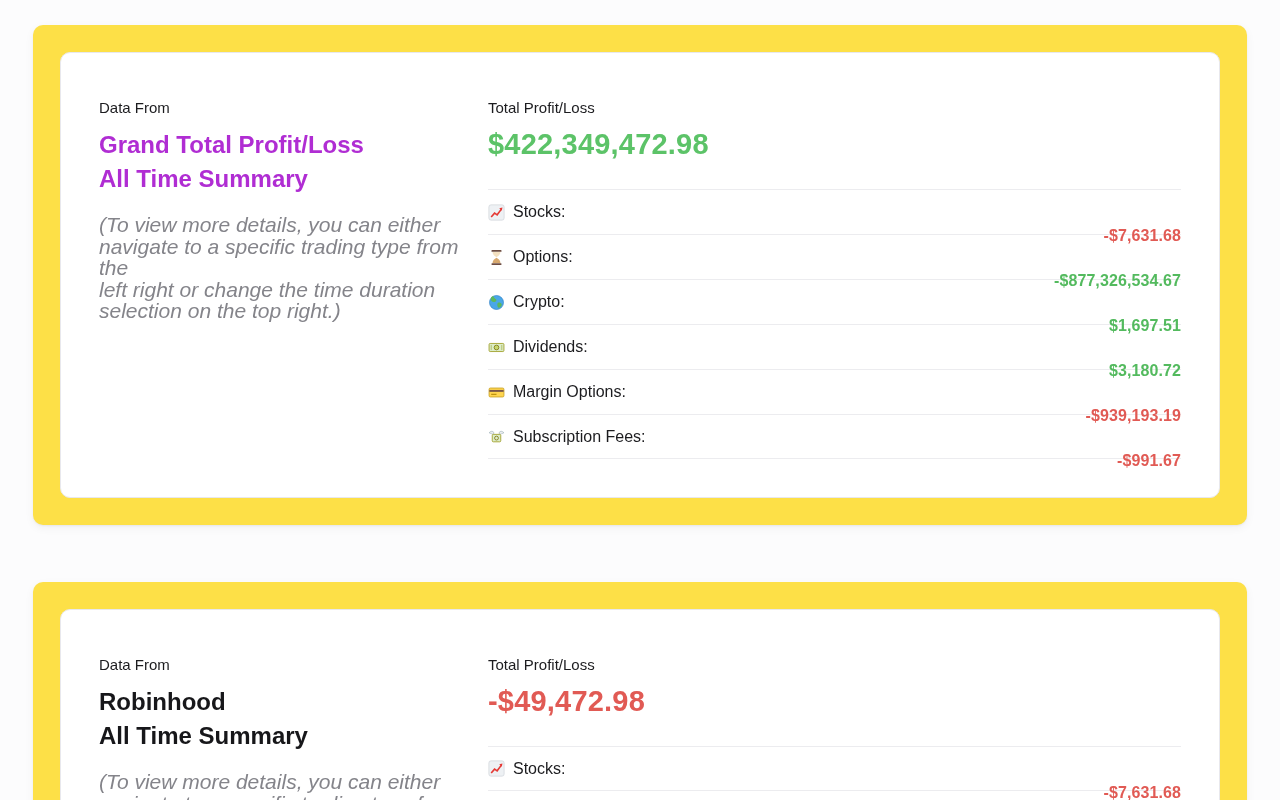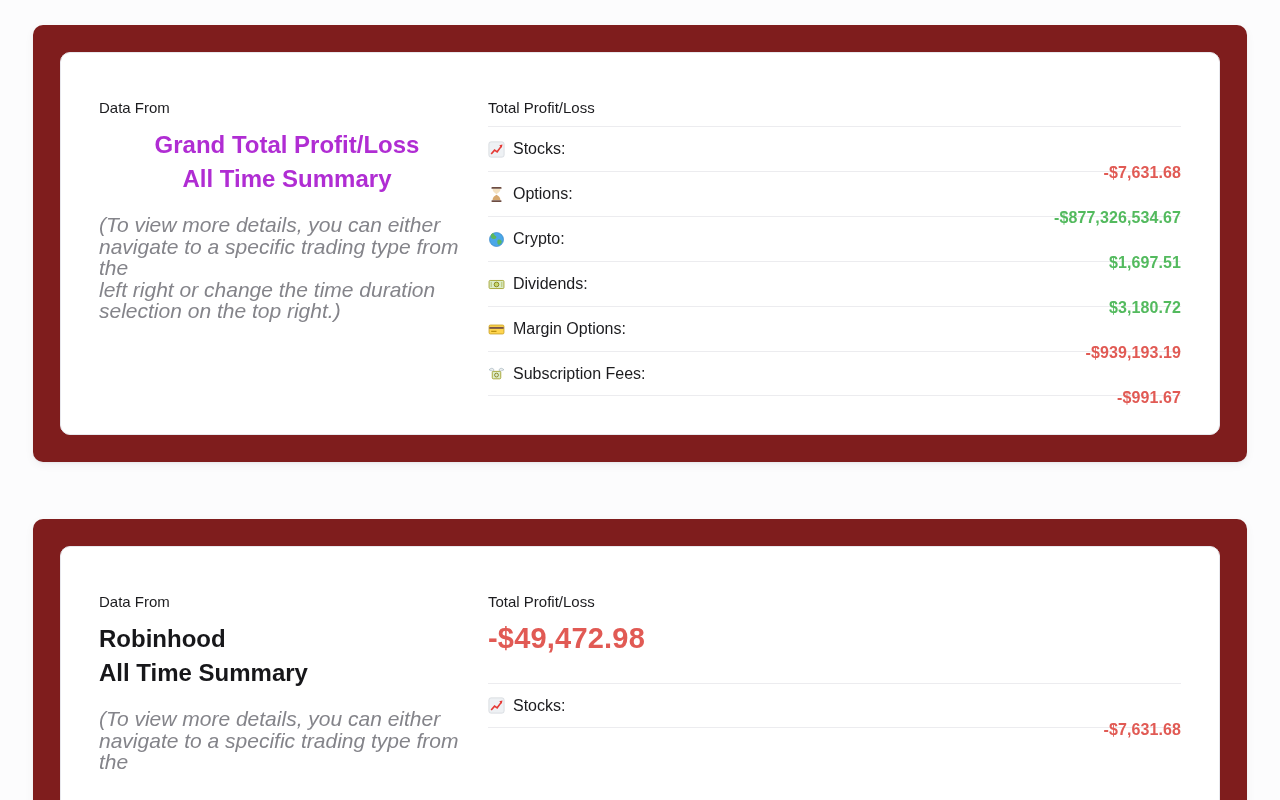--- a/index.html
+++ b/index.html
@@ -23,7 +23,7 @@
   }
   .section{
     margin:0 33px;
-    background:#7f1d1d;
+    background:#fde047;
     border-radius:10px;
     box-shadow:0 1px 2px rgba(16,24,40,.05), 0 3px 10px rgba(16,24,40,.05);
     padding:27px;

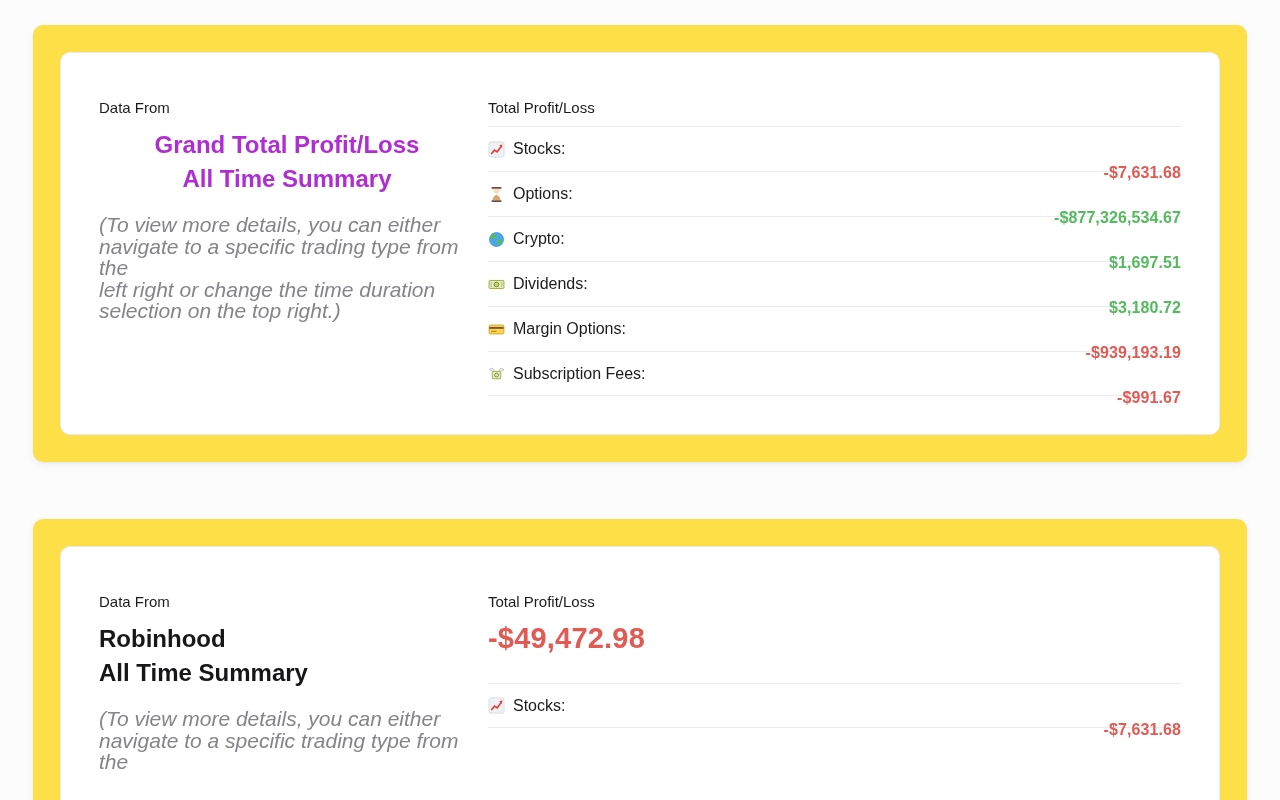--- a/index.html
+++ b/index.html
@@ -47,7 +47,7 @@
     font-size:24px;line-height:34px;font-weight:700;
     margin:0 0 18px 0;
   }
-  .title-purple{color:var(--purple);text-align:center;}
+  .title-purple{color:var(--purple);}
   .title-dark{color:var(--ink);}
   .card-note{
     font-style:italic;color:var(--note);

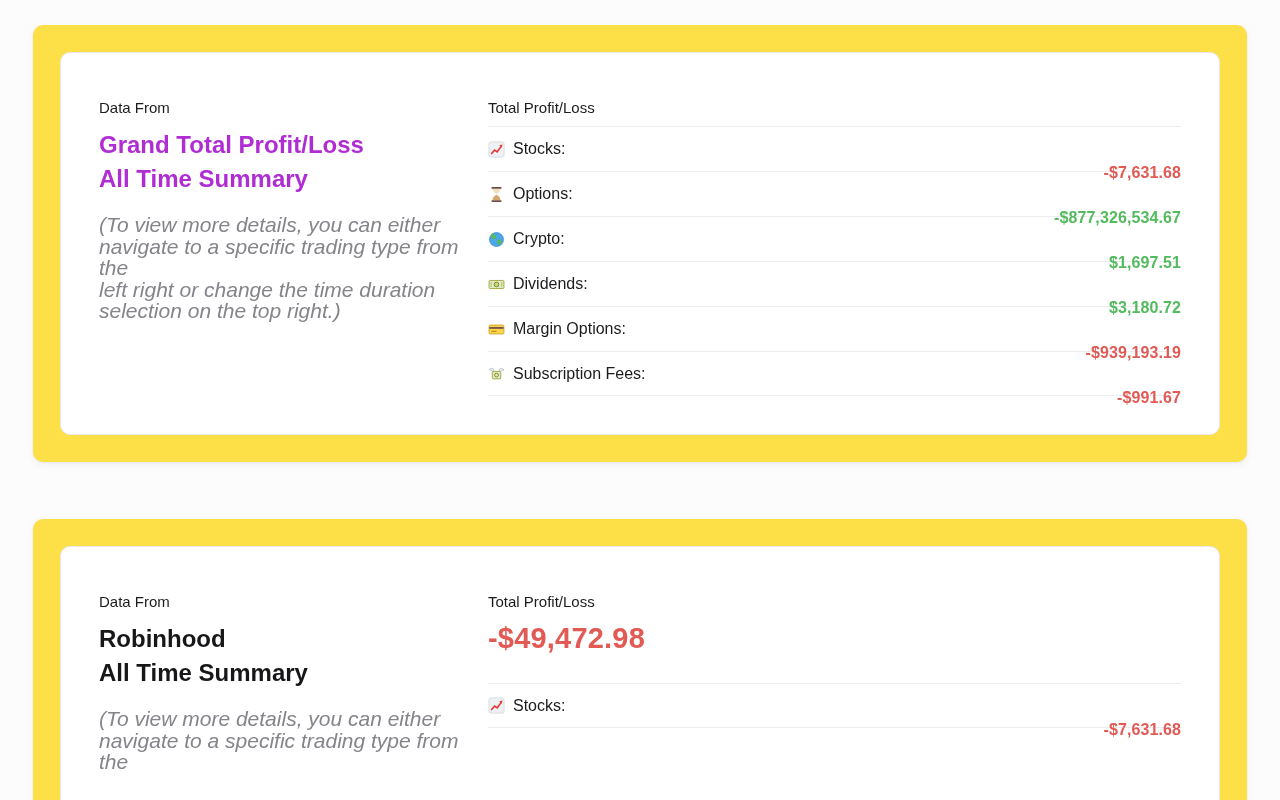--- a/index.html
+++ b/index.html
@@ -102,6 +102,7 @@
 
     <div class="right-col">
       <p class="total-label">Total Profit/Loss</p>
+      <p class="total-value trend-positive">$422,349,472.98</p>
 
       <div class="rows">
 

